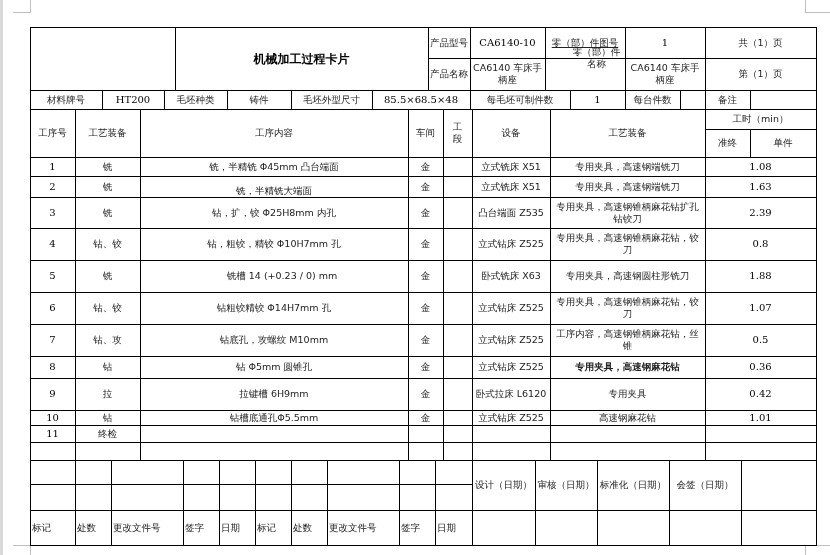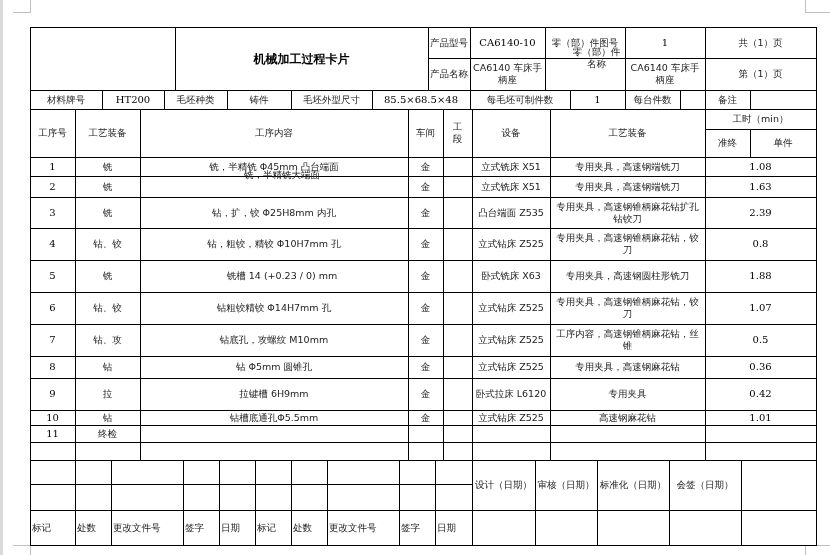--- a/index.html
+++ b/index.html
@@ -44,7 +44,7 @@
     <div class="cell title" style="left: 175px; top: 27px; width: 253px; height: 63px;">机械加工过程卡片</div>
     <div class="cell sans" style="left: 428px; top: 27px; width: 42px; height: 31px;">产品型号</div>
     <div class="cell" style="left: 470px; top: 27px; width: 75px; height: 31px;">CA6140-10</div>
-    <div class="cell sans" style="left: 545px; top: 27px; width: 80px; height: 31px;">零（部）件图号</div>
+    <div class="cell sans" style="left: 545px; top: 27px; width: 80px; height: 31px; text-decoration: underline;">零（部）件图号</div>
     <div class="cell" style="left: 625px; top: 27px; width: 80px; height: 31px;">1</div>
     <div class="cell sans" style="left: 705px; top: 27px; width: 111px; height: 31px;">共（1）页</div>
     <div class="cell sans" style="left: 428px; top: 58px; width: 42px; height: 32px;">产品名称</div>

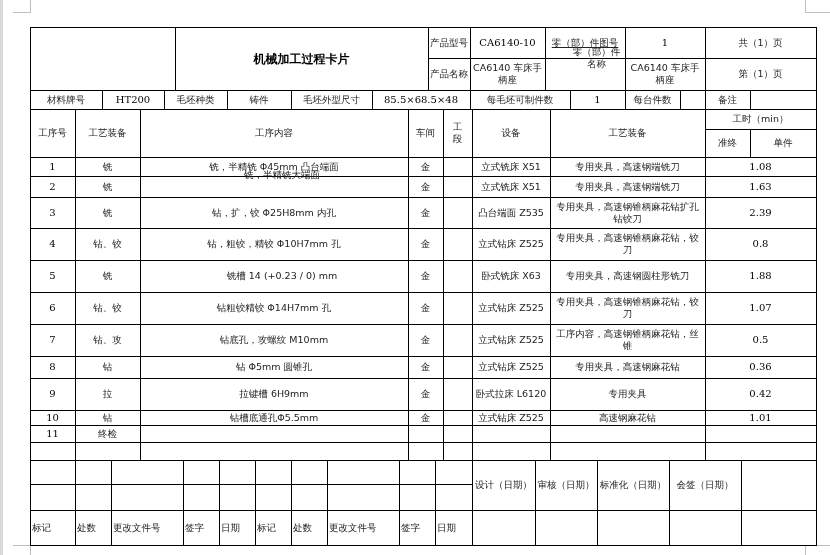--- a/index.html
+++ b/index.html
@@ -118,7 +118,7 @@
     <div class="cell" style="left: 705px; top: 157px; width: 111px; height: 19px;">1.08</div>
     <div class="cell" style="left: 30px; top: 176px; width: 45px; height: 21px;">2</div>
     <div class="cell sans" style="left: 75px; top: 176px; width: 65px; height: 21px;">铣</div>
-    <div class="cell sans" style="left: 140px; top: 164px; width: 268px; height: 21px; margin-left: 8px;">铣，半精铣大端面</div>
+    <div class="cell sans" style="left: 140px; top: 180px; width: 268px; height: 21px;">铣，半精铣大端面</div>
     <div class="cell sans" style="left: 408px; top: 176px; width: 35px; height: 21px;">金</div>
     <div class="cell" style="left: 443px; top: 176px; width: 29px; height: 21px;"></div>
     <div class="cell sans" style="left: 472px; top: 176px; width: 78px; height: 21px;">立式铣床 X51</div>

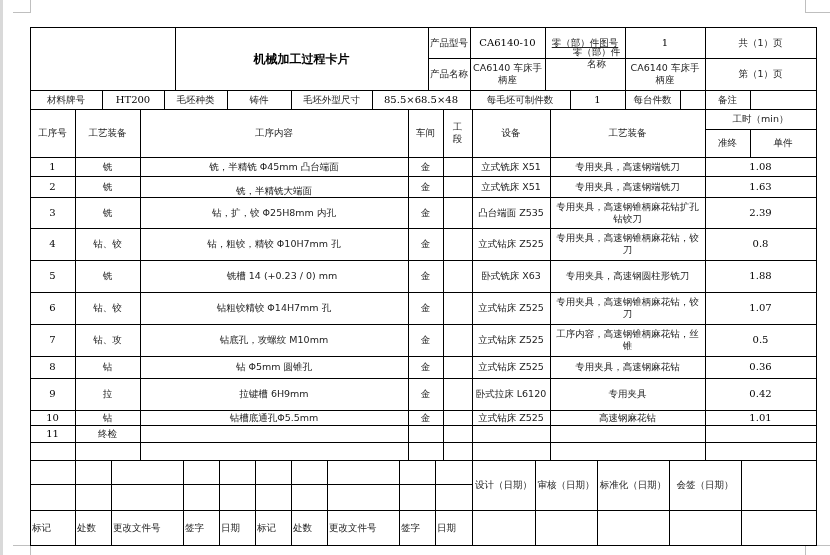--- a/index.html
+++ b/index.html
@@ -170,7 +170,7 @@
     <div class="cell sans" style="left: 408px; top: 356px; width: 35px; height: 22px;">金</div>
     <div class="cell" style="left: 443px; top: 356px; width: 29px; height: 22px;"></div>
     <div class="cell sans" style="left: 472px; top: 356px; width: 78px; height: 22px;">立式钻床 Z525</div>
-    <div class="cell sans" style="left: 550px; top: 356px; width: 155px; height: 22px; padding: 0px 6px;">专用夹具，高速钢麻花钻</div>
+    <div class="cell sans" style="left: 550px; top: 356px; width: 155px; height: 22px; padding: 0px 6px; font-weight: bold;">专用夹具，高速钢麻花钻</div>
     <div class="cell" style="left: 705px; top: 356px; width: 111px; height: 22px;">0.36</div>
     <div class="cell" style="left: 30px; top: 378px; width: 45px; height: 32px;">9</div>
     <div class="cell sans" style="left: 75px; top: 378px; width: 65px; height: 32px;">拉</div>

